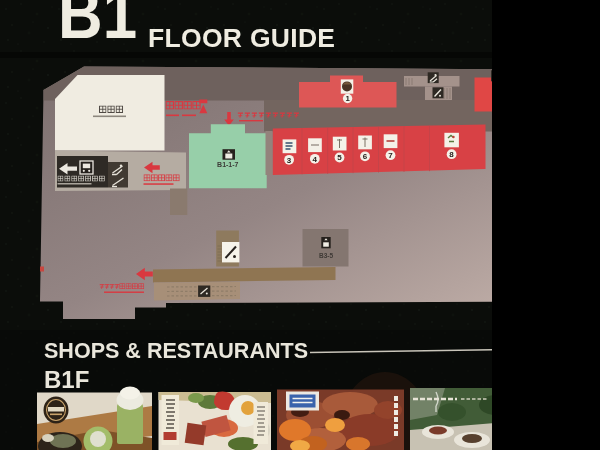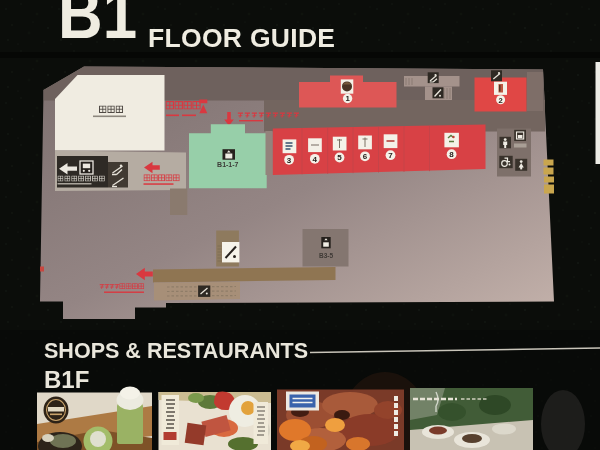--- a/index.html
+++ b/index.html
@@ -3,7 +3,7 @@
 <meta charset="utf-8">
 <style>
 html,body{margin:0;padding:0;background:#000;}
-#stage{position:relative;width:600px;height:450px;overflow:hidden;font-family:"Liberation Sans",sans-serif;}
+#stage{position:relative;width:492px;height:450px;overflow:hidden;font-family:"Liberation Sans",sans-serif;}
 svg{display:block;}
 </style>
 </head>

